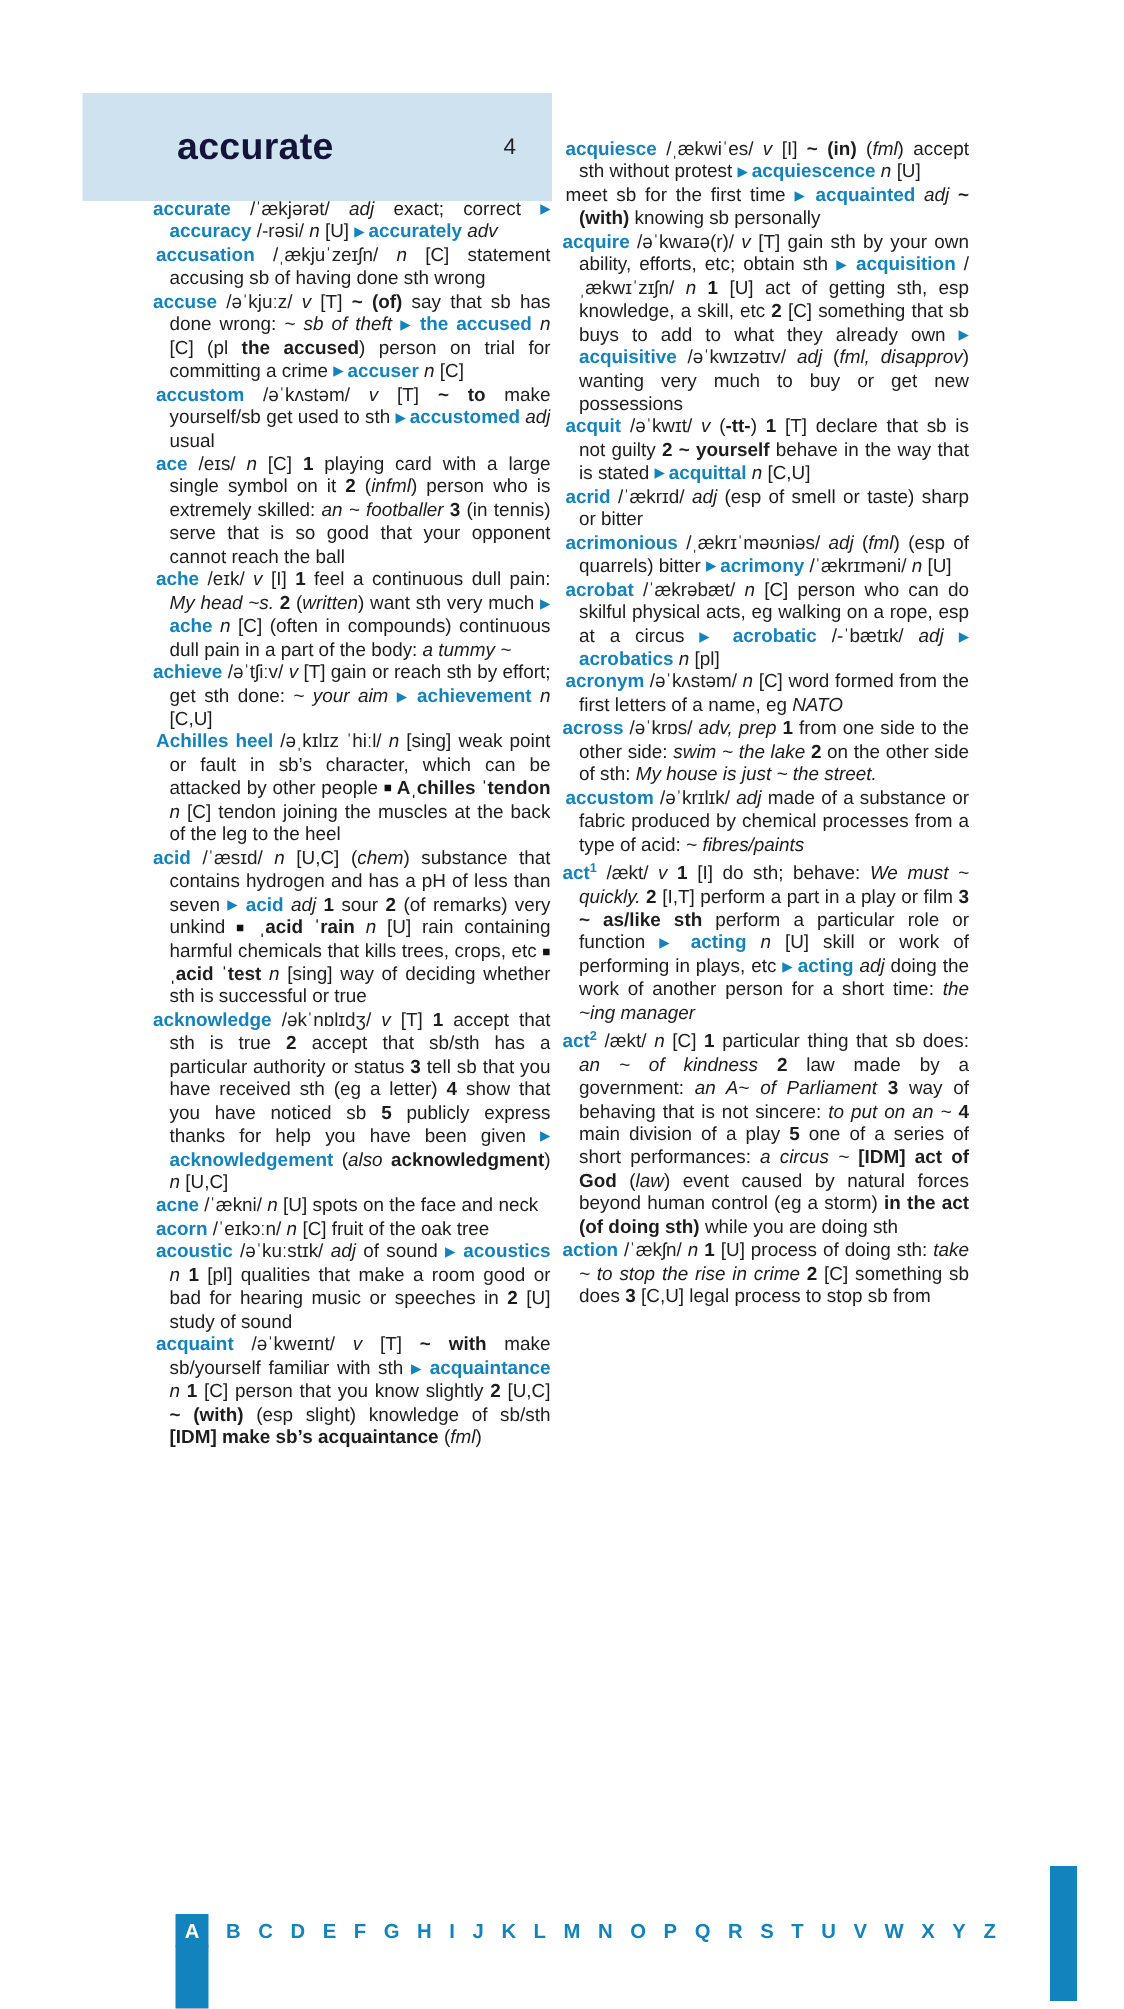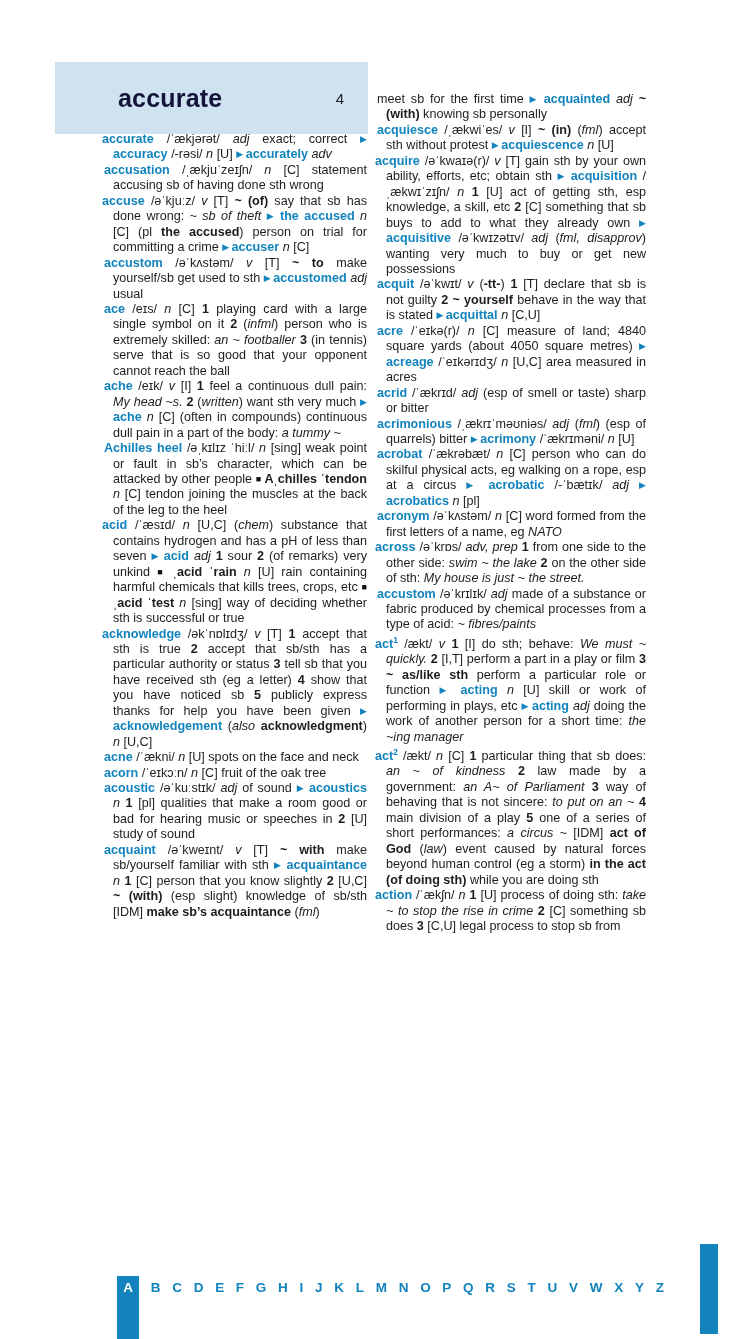--- a/index.html
+++ b/index.html
@@ -82,8 +82,8 @@
       <p class="entry"><span class="hw">acquaint </span><span class="ph">/əˈkweɪnt/ </span><span class="pos">v </span><span>[T] </span><span class="b">~ with </span><span>make sb/yourself familiar with sth </span><span class="arr">▶ </span><span class="d">acquaintance </span><span class="pos">n </span><span class="b">1 </span><span>[C] person that you know slightly </span><span class="b">2 </span><span>[U,C] </span><span class="b">~ (with) </span><span>(esp slight) knowledge of sb/sth </span><span class="idm">[IDM] </span><span class="b">make sb’s acquaintance </span><span>(</span><span class="i">fml</span><span>)</span></p>
     </div>
   <div class="col right">
+      <p class="entry"><span class="hw">acquiesce </span><span class="ph">/ˌækwiˈes/ </span><span class="pos">v </span><span>[I] </span><span class="b">~ (in) </span><span>(</span><span class="i">fml</span><span>) accept sth without protest </span><span class="arr">▶ </span><span class="d">acquiescence </span><span class="pos">n </span><span>[U]</span></p>
       <p class="entry"><span>meet sb for the first time </span><span class="arr">▶ </span><span class="d">acquainted </span><span class="pos">adj </span><span class="b">~ (with) </span><span>knowing sb personally</span></p>
-      <p class="entry"><span class="hw">acquiesce </span><span class="ph">/ˌækwiˈes/ </span><span class="pos">v </span><span>[I] </span><span class="b">~ (in) </span><span>(</span><span class="i">fml</span><span>) accept sth without protest </span><span class="arr">▶ </span><span class="d">acquiescence </span><span class="pos">n </span><span>[U]</span></p>
       <p class="entry keyed"><span class="key-icon"></span><span class="hw">acquire </span><span class="ph">/əˈkwaɪə(r)/ </span><span class="pos">v </span><span>[T] gain sth by your own ability, efforts, etc; obtain sth </span><span class="arr">▶ </span><span class="d">acquisition </span><span class="ph">/ˌækwɪˈzɪʃn/ </span><span class="pos">n </span><span class="b">1 </span><span>[U] act of getting sth, esp knowledge, a skill, etc </span><span class="b">2 </span><span>[C] something that sb buys to add to what they already own </span><span class="arr">▶ </span><span class="d">acquisitive </span><span class="ph">/əˈkwɪzətɪv/ </span><span class="pos">adj </span><span>(</span><span class="i">fml, disapprov</span><span>) wanting very much to buy or get new possessions</span></p>
       <p class="entry"><span class="hw">acquit </span><span class="ph">/əˈkwɪt/ </span><span class="pos">v </span><span>(</span><span class="b">-tt-</span><span>) </span><span class="b">1 </span><span>[T] declare that sb is not guilty </span><span class="b">2 ~ yourself </span><span>behave in the way that is stated </span><span class="arr">▶ </span><span class="d">acquittal </span><span class="pos">n </span><span>[C,U]</span></p>
       <p class="entry"><span class="hw">acre </span><span class="ph">/ˈeɪkə(r)/ </span><span class="pos">n </span><span>[C] measure of land; 4840 square yards (about 4050 square metres) </span><span class="arr">▶ </span><span class="d">acreage </span><span class="ph">/ˈeɪkərɪdʒ/ </span><span class="pos">n </span><span>[U,C] area measured in acres</span></p>

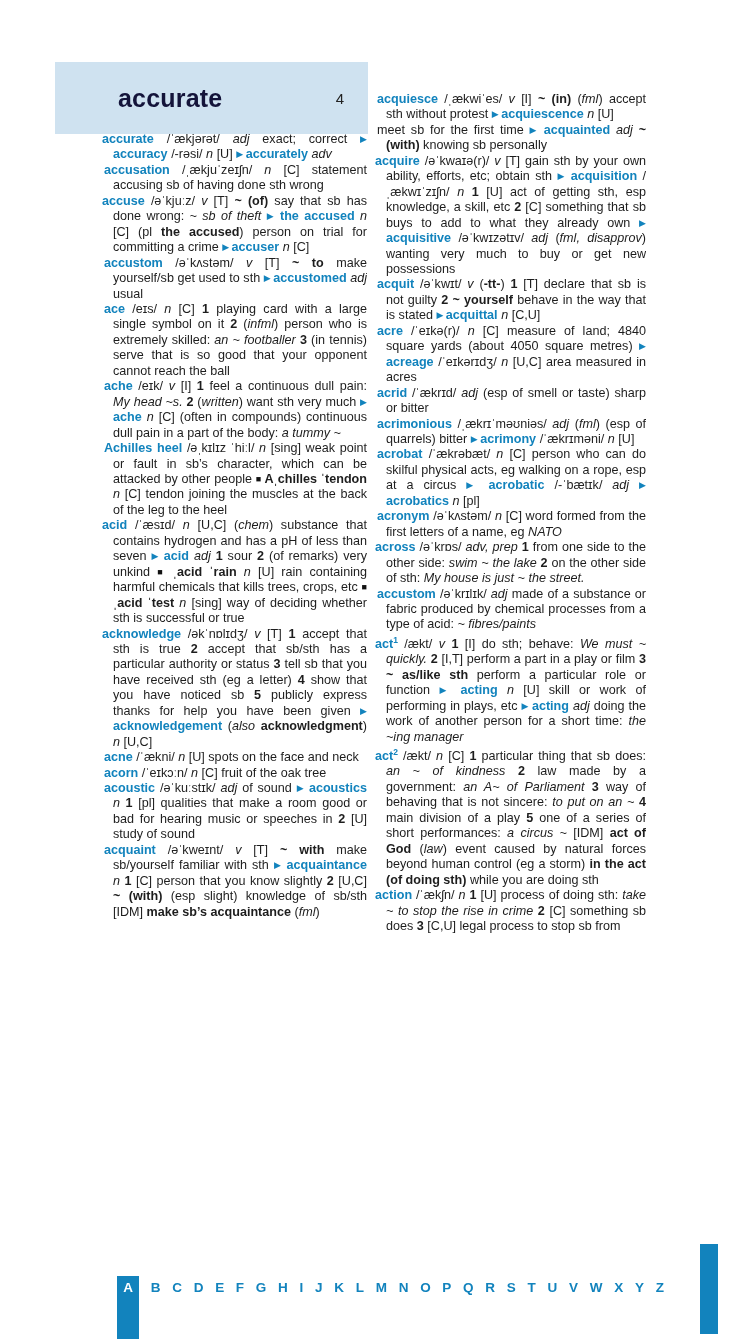--- a/index.html
+++ b/index.html
@@ -86,7 +86,6 @@
       <p class="entry"><span>meet sb for the first time </span><span class="arr">▶ </span><span class="d">acquainted </span><span class="pos">adj </span><span class="b">~ (with) </span><span>knowing sb personally</span></p>
       <p class="entry keyed"><span class="key-icon"></span><span class="hw">acquire </span><span class="ph">/əˈkwaɪə(r)/ </span><span class="pos">v </span><span>[T] gain sth by your own ability, efforts, etc; obtain sth </span><span class="arr">▶ </span><span class="d">acquisition </span><span class="ph">/ˌækwɪˈzɪʃn/ </span><span class="pos">n </span><span class="b">1 </span><span>[U] act of getting sth, esp knowledge, a skill, etc </span><span class="b">2 </span><span>[C] something that sb buys to add to what they already own </span><span class="arr">▶ </span><span class="d">acquisitive </span><span class="ph">/əˈkwɪzətɪv/ </span><span class="pos">adj </span><span>(</span><span class="i">fml, disapprov</span><span>) wanting very much to buy or get new possessions</span></p>
       <p class="entry"><span class="hw">acquit </span><span class="ph">/əˈkwɪt/ </span><span class="pos">v </span><span>(</span><span class="b">-tt-</span><span>) </span><span class="b">1 </span><span>[T] declare that sb is not guilty </span><span class="b">2 ~ yourself </span><span>behave in the way that is stated </span><span class="arr">▶ </span><span class="d">acquittal </span><span class="pos">n </span><span>[C,U]</span></p>
-      <p class="entry"><span class="hw">acre </span><span class="ph">/ˈeɪkə(r)/ </span><span class="pos">n </span><span>[C] measure of land; 4840 square yards (about 4050 square metres) </span><span class="arr">▶ </span><span class="d">acreage </span><span class="ph">/ˈeɪkərɪdʒ/ </span><span class="pos">n </span><span>[U,C] area measured in acres</span></p>
       <p class="entry"><span class="hw">acrid </span><span class="ph">/ˈækrɪd/ </span><span class="pos">adj </span><span>(esp of smell or taste) sharp or bitter</span></p>
       <p class="entry"><span class="hw">acrimonious </span><span class="ph">/ˌækrɪˈməʊniəs/ </span><span class="pos">adj </span><span>(</span><span class="i">fml</span><span>) (esp of quarrels) bitter </span><span class="arr">▶ </span><span class="d">acrimony </span><span class="ph">/ˈækrɪməni/ </span><span class="pos">n </span><span>[U]</span></p>
       <p class="entry"><span class="hw">acrobat </span><span class="ph">/ˈækrəbæt/ </span><span class="pos">n </span><span>[C] person who can do skilful physical acts, eg walking on a rope, esp at a circus </span><span class="arr">▶ </span><span class="d">acrobatic </span><span class="ph">/-ˈbætɪk/ </span><span class="pos">adj </span><span class="arr">▶ </span><span class="d">acrobatics </span><span class="pos">n </span><span>[pl]</span></p>

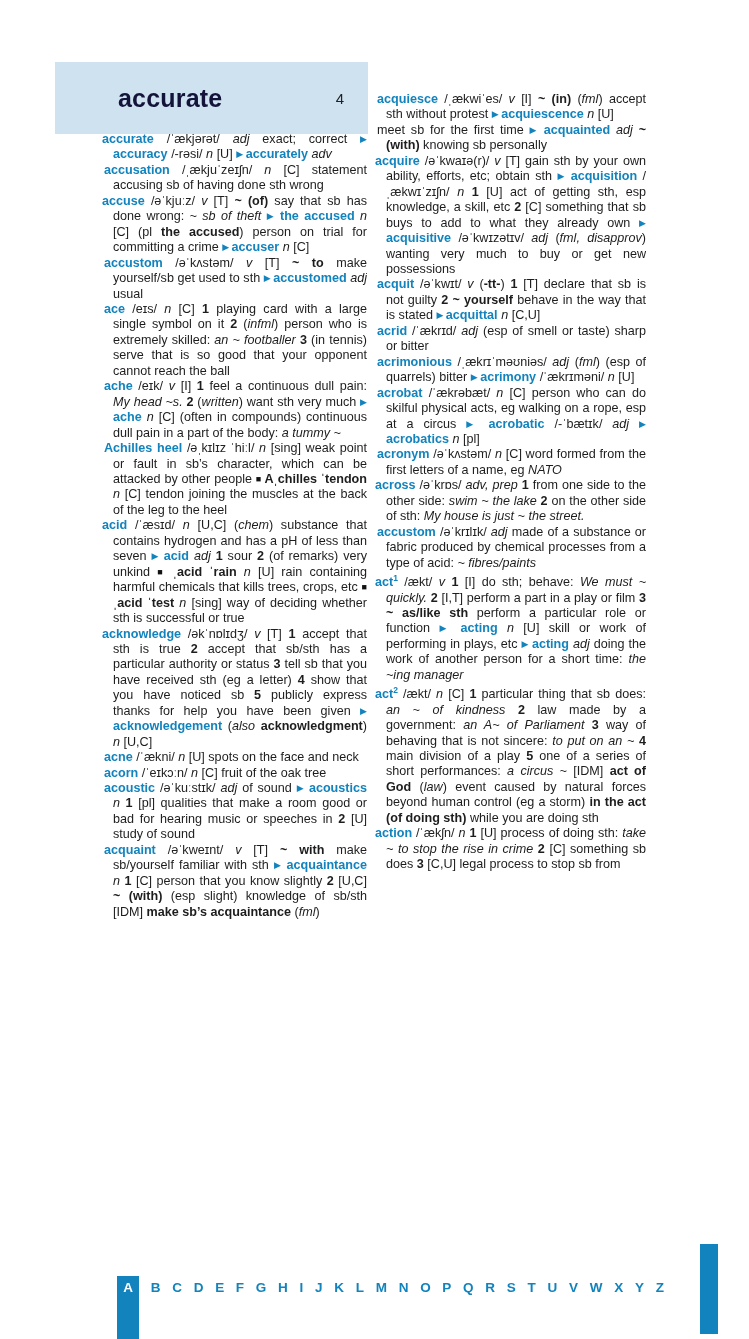--- a/index.html
+++ b/index.html
@@ -73,6 +73,7 @@
       <p class="entry"><span class="hw">accustom </span><span class="ph">/əˈkʌstəm/ </span><span class="pos">v </span><span>[T] </span><span class="b">~ to </span><span>make yourself/sb get used to sth </span><span class="arr">▶ </span><span class="d">accustomed </span><span class="pos">adj </span><span>usual</span></p>
       <p class="entry"><span class="hw">ace </span><span class="ph">/eɪs/ </span><span class="pos">n </span><span>[C] </span><span class="b">1 </span><span>playing card with a large single symbol on it </span><span class="b">2 </span><span>(</span><span class="i">infml</span><span>) person who is extremely skilled: </span><span class="i">an ~ footballer </span><span class="b">3 </span><span>(in tennis) serve that is so good that your opponent cannot reach the ball</span></p>
       <p class="entry"><span class="hw">ache </span><span class="ph">/eɪk/ </span><span class="pos">v </span><span>[I] </span><span class="b">1 </span><span>feel a continuous dull pain: </span><span class="i">My head ~s. </span><span class="b">2 </span><span>(</span><span class="i">written</span><span>) want sth very much </span><span class="arr">▶ </span><span class="d">ache </span><span class="pos">n </span><span>[C] (often in compounds) continuous dull pain in a part of the body: </span><span class="i">a tummy ~</span></p>
+      <p class="entry keyed"><span class="key-icon"></span><span class="hw">achieve </span><span class="ph">/əˈtʃiːv/ </span><span class="pos">v </span><span>[T] gain or reach sth by effort; get sth done: </span><span class="i">~ your aim </span><span class="arr">▶ </span><span class="d">achievement </span><span class="pos">n </span><span>[C,U]</span></p>
       <p class="entry"><span class="hw">Achilles heel </span><span class="ph">/əˌkɪlɪz ˈhiːl/ </span><span class="pos">n </span><span>[sing] weak point or fault in sb’s character, which can be attacked by other people </span><span class="sq">■ </span><span class="b">Aˌchilles ˈtendon </span><span class="pos">n </span><span>[C] tendon joining the muscles at the back of the leg to the heel</span></p>
       <p class="entry keyed"><span class="key-icon"></span><span class="hw">acid </span><span class="ph">/ˈæsɪd/ </span><span class="pos">n </span><span>[U,C] (</span><span class="i">chem</span><span>) substance that contains hydrogen and has a pH of less than seven </span><span class="arr">▶ </span><span class="d">acid </span><span class="pos">adj </span><span class="b">1 </span><span>sour </span><span class="b">2 </span><span>(of remarks) very unkind </span><span class="sq">■ </span><span class="b">ˌacid ˈrain </span><span class="pos">n </span><span>[U] rain containing harmful chemicals that kills trees, crops, etc </span><span class="sq">■ </span><span class="b">ˌacid ˈtest </span><span class="pos">n </span><span>[sing] way of deciding whether sth is successful or true</span></p>
       <p class="entry keyed"><span class="key-icon"></span><span class="hw">acknowledge </span><span class="ph">/əkˈnɒlɪdʒ/ </span><span class="pos">v </span><span>[T] </span><span class="b">1 </span><span>accept that sth is true </span><span class="b">2 </span><span>accept that sb/sth has a particular authority or status </span><span class="b">3 </span><span>tell sb that you have received sth (eg a letter) </span><span class="b">4 </span><span>show that you have noticed sb </span><span class="b">5 </span><span>publicly express thanks for help you have been given </span><span class="arr">▶ </span><span class="d">acknowledgement </span><span>(</span><span class="i">also </span><span class="b">acknowledgment</span><span>) </span><span class="pos">n </span><span>[U,C]</span></p>

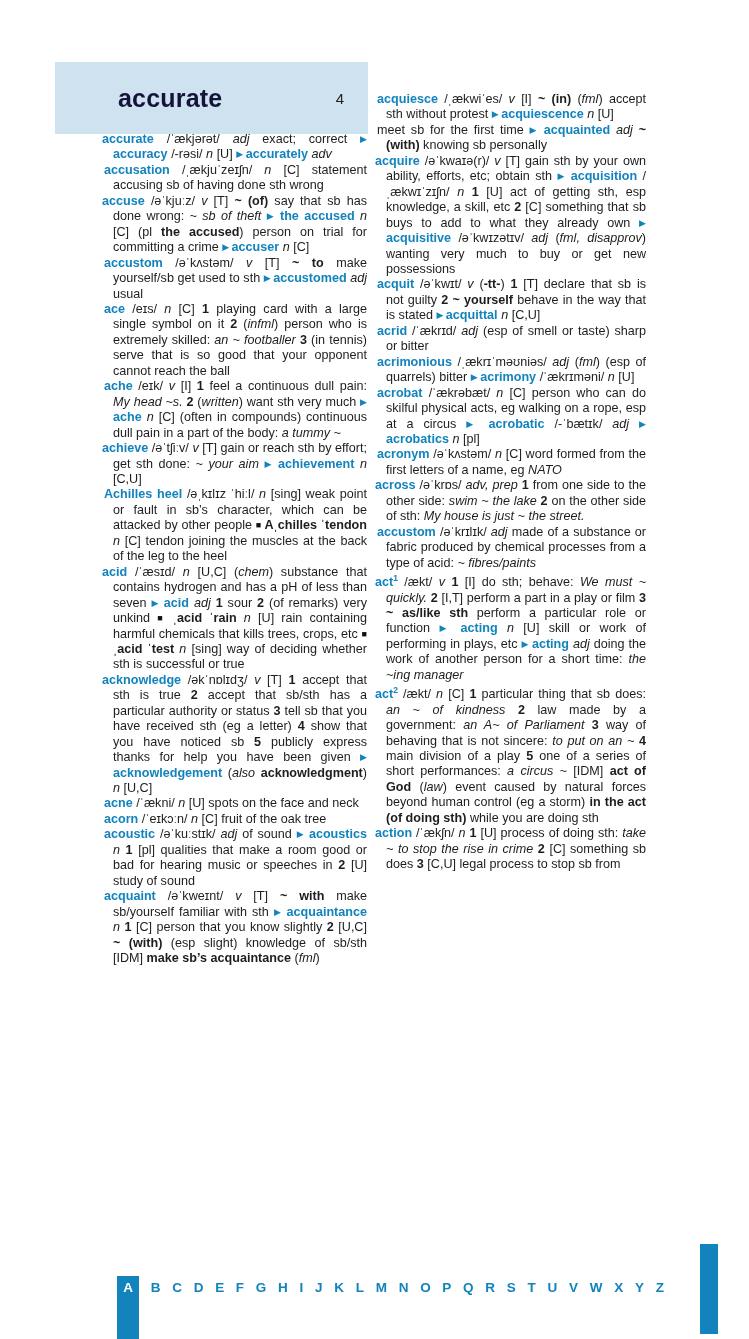--- a/index.html
+++ b/index.html
@@ -39,7 +39,7 @@
   .d{font-weight:700;color:var(--accent);}
   .arr{color:var(--accent);font-size:9px;vertical-align:1px;}
   .sq{color:#111;font-size:9px;vertical-align:1px;}
-  .idm{font-weight:400;}
+  .idm{font-weight:700;}
   .ph{color:#222;}
 
   .key-icon{display:inline-block;width:17px;color:var(--accent);}

